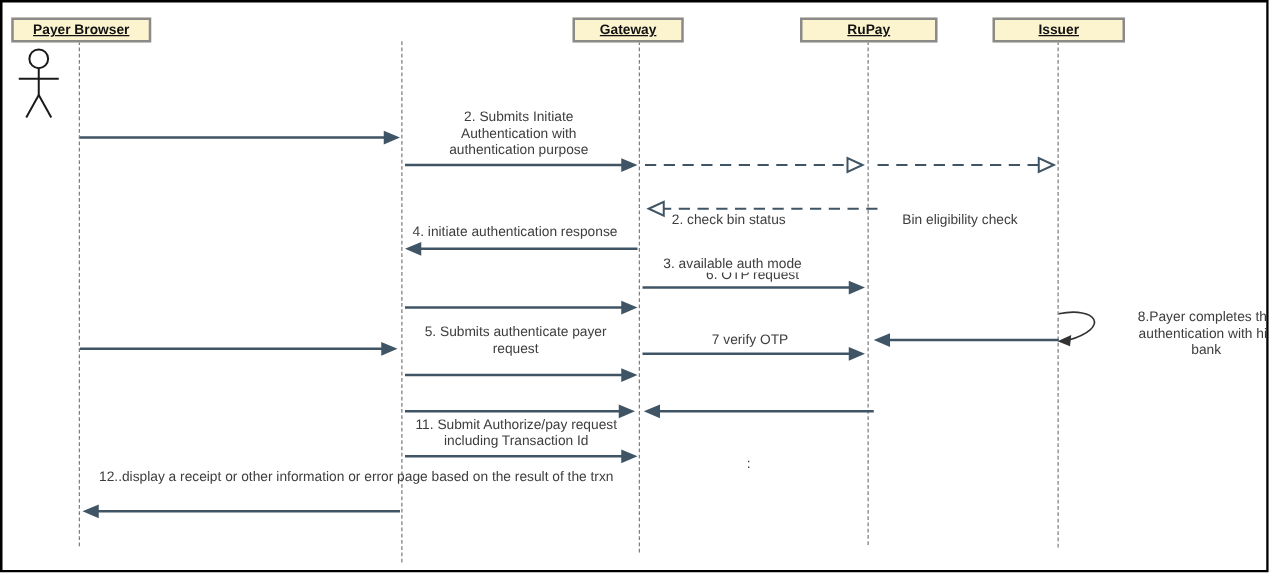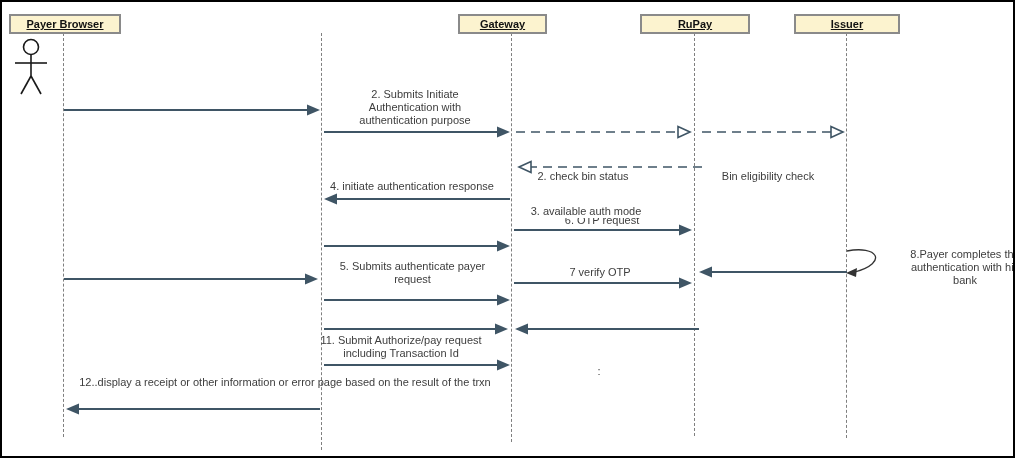--- a/index.html
+++ b/index.html
@@ -135,7 +135,7 @@
       <line x1="3" y1="9" x2="179" y2="9" stroke="#3f5565" stroke-width="2"></line>
       <polygon points="189,9 176,3.5 176,14.5" fill="#3f5565"></polygon>
     </svg>
-    <div class="msg-label" style="left: 308px; top: 332px; width: 182px;">11. Submit Authorize/pay request
+    <div class="msg-label" style="left: 320px; top: 332px; width: 182px;">11. Submit Authorize/pay request
 including Transaction Id</div>
     <div class="msg-label" style="left: 592px; top: 363px; width: 10px;">:</div>
     <svg class="msg-arrow" width="260" height="18" style="left: 61px; top: 398px;">

